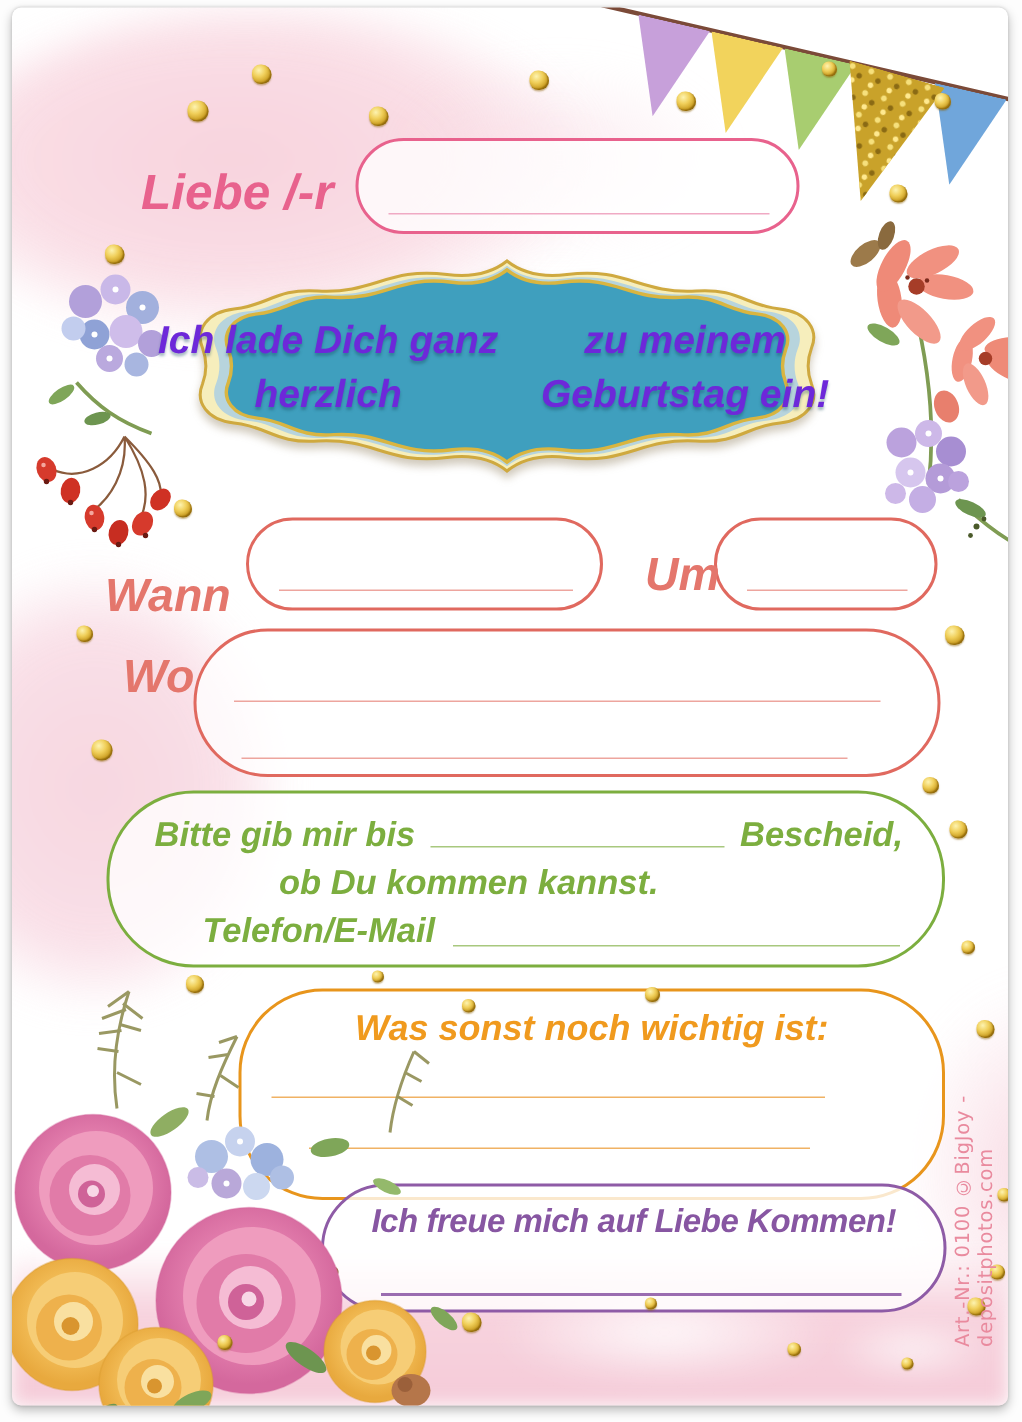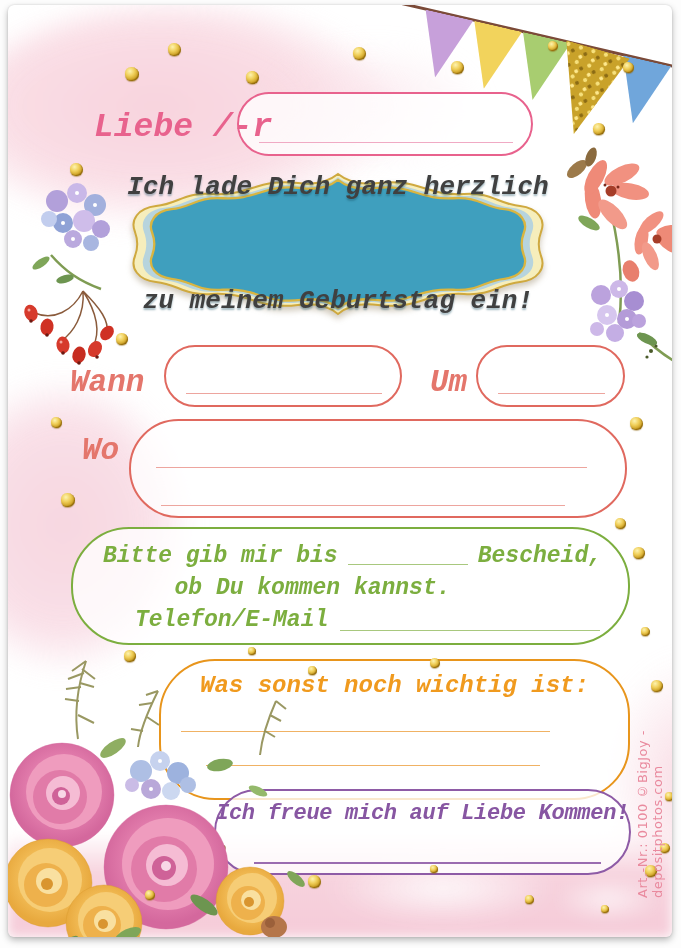--- a/index.html
+++ b/index.html
@@ -9,7 +9,7 @@
   .card { position:absolute; left:8px; top:5px; right:9px; bottom:11px;
           background:#fff; border-radius:6px; overflow:hidden;
           box-shadow:0 3px 7px rgba(0,0,0,.28), 0 0 2px rgba(0,0,0,.15); }
-  .hand { font-weight:bold; font-style:italic; font-family:Liberation Mono, monospace; }
+  .hand { font-weight:bold; font-style:italic; font-family:Liberation Sans, sans-serif; }
 
   
   .wash { position:absolute; border-radius:50%; filter:blur(12px); pointer-events:none; }

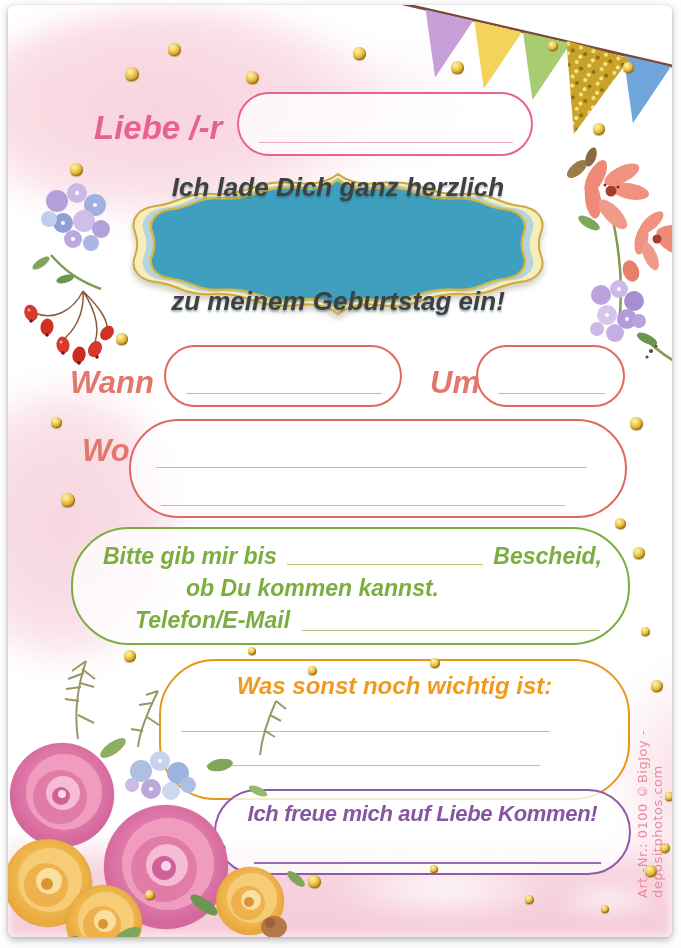--- a/index.html
+++ b/index.html
@@ -79,8 +79,8 @@
   .banner-svg { position:absolute; left:92px; top:164px; z-index:2;
                 filter:drop-shadow(0 4px 3px rgba(120,100,60,.35)); }
   .banner-text { position:absolute; left:92px; top:164px; width:476px; height:150px; z-index:3;
-                display:flex; flex-direction:column; align-items:center; justify-content:space-between;
-                color:#404040; font-size:26px; line-height:1.4; text-align:center;
+                display:flex; flex-direction:row; align-items:center; justify-content:space-between;
+                color:#6d28d9; font-size:26px; line-height:1.4; text-align:center;
                 text-shadow:0 2px 2px rgba(25,80,100,.4); }
 
   .flor { position:absolute; pointer-events:none; }

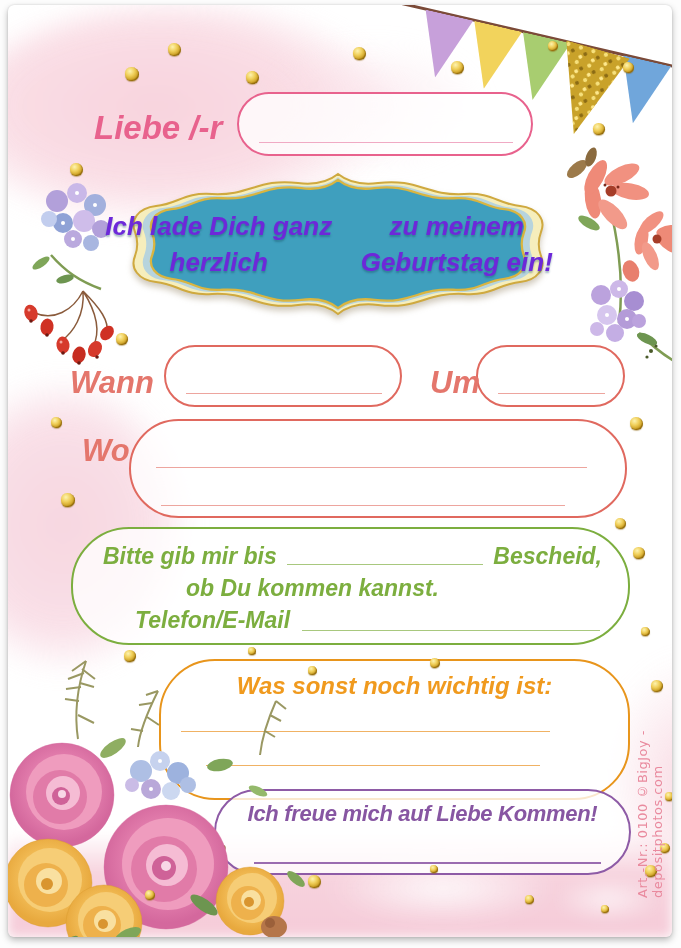--- a/index.html
+++ b/index.html
@@ -243,7 +243,7 @@
       <circle cx="108" cy="214" r="1.6" fill="#4a5a2a"></circle>
     </svg>
 
-    <div class="lbl lbl-coral hand" style="left:62px;top:360px">Wann</div>
+    <div class="lbl lbl-coral hand" style="left:62px;top:374px">Wann</div>
     <div class="pill pill-coral" style="left:156px;top:340px;width:238px;height:62px">
       <div class="wline"></div>
     </div>

